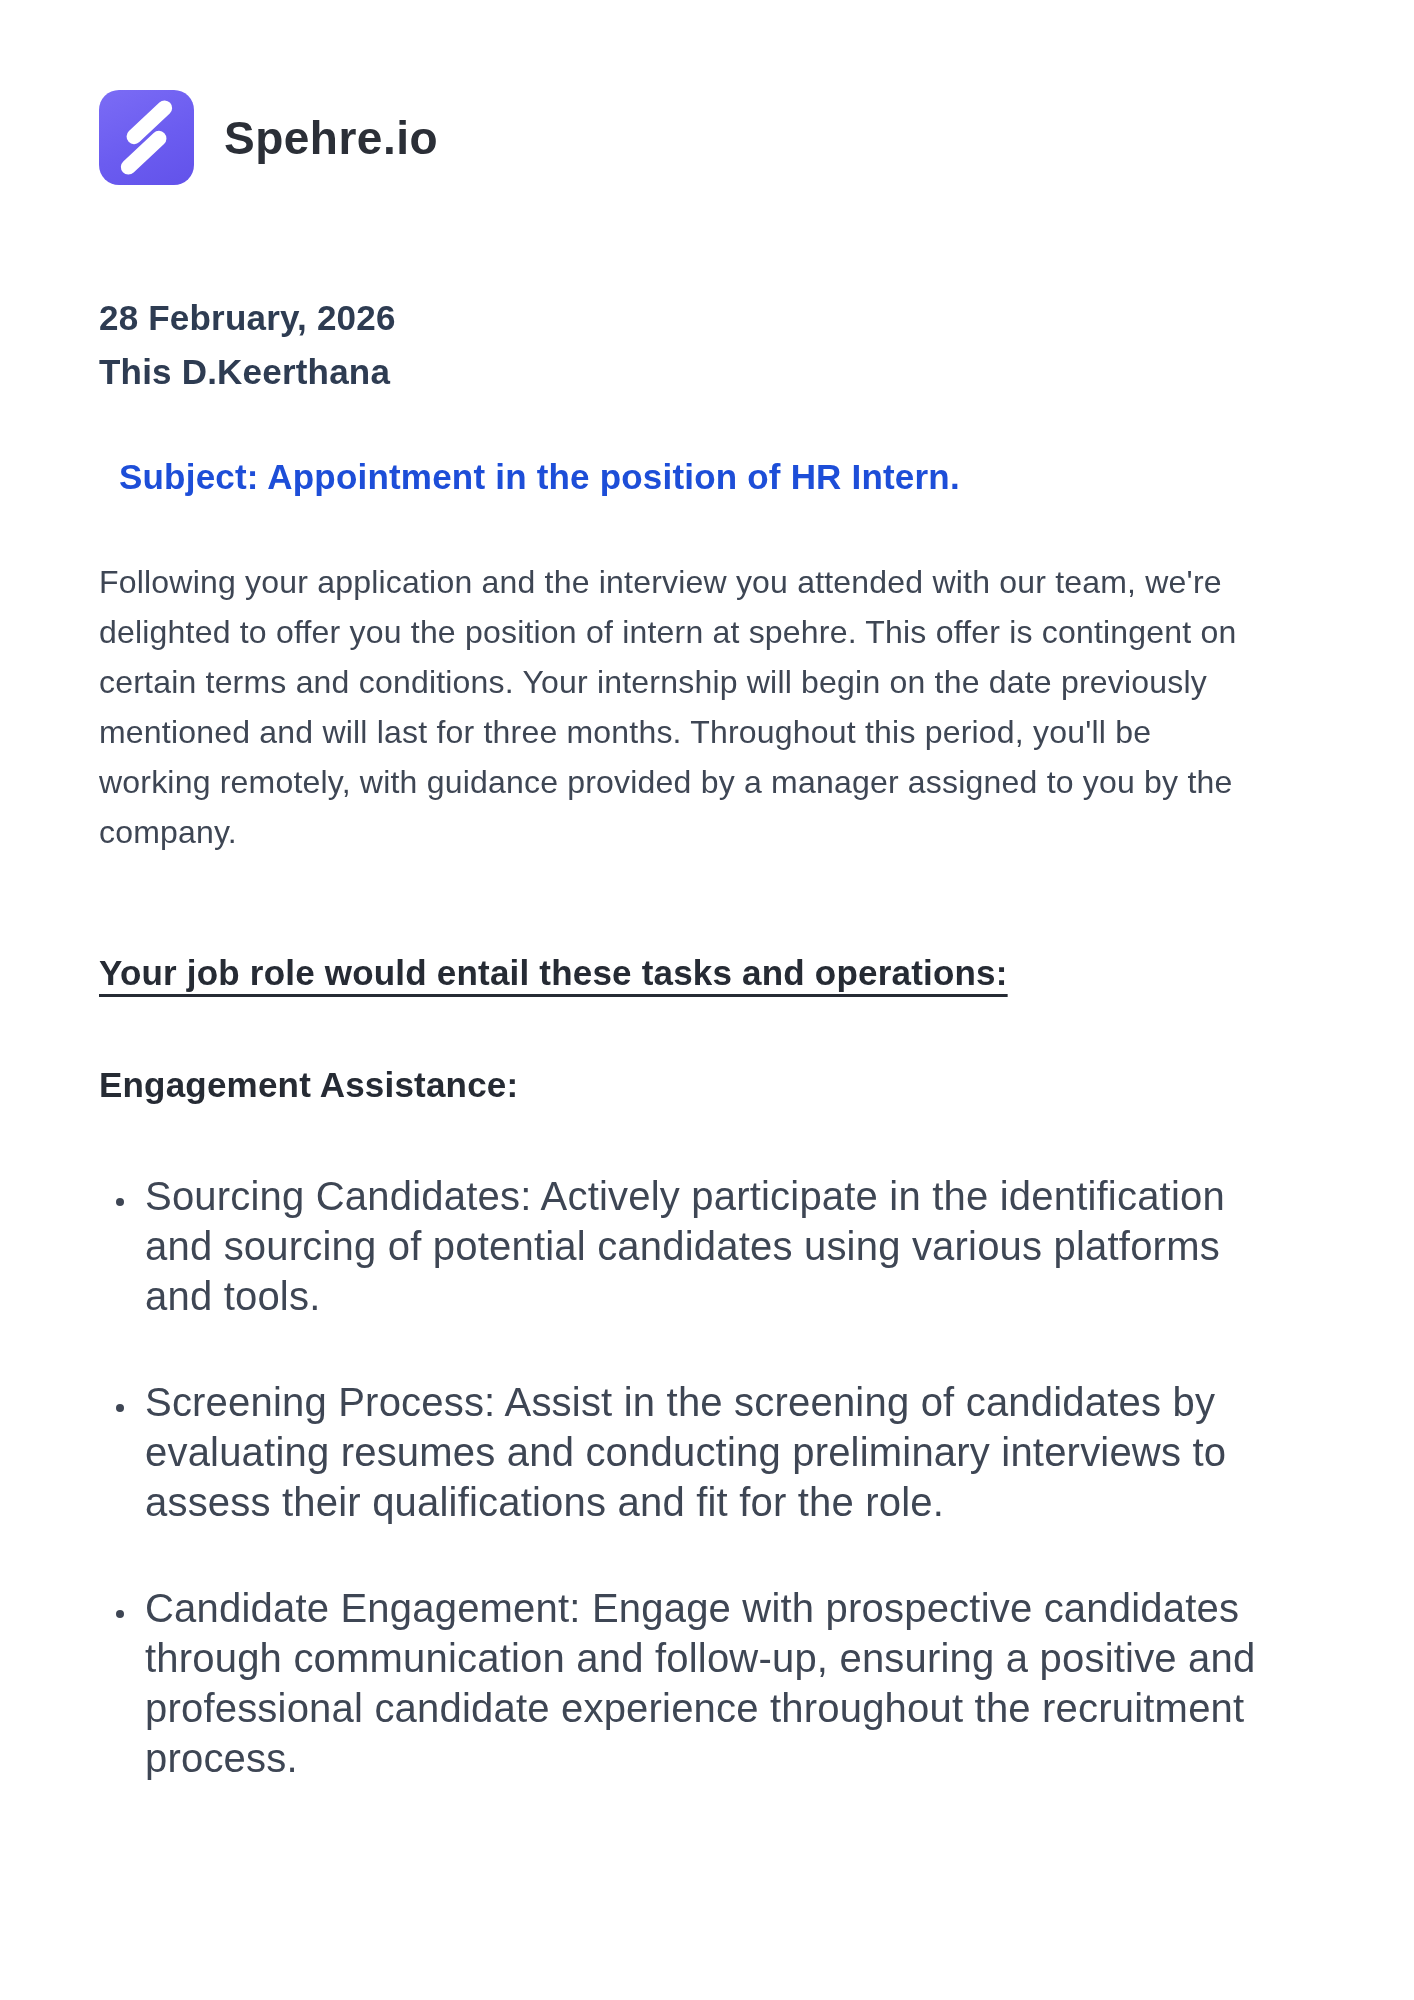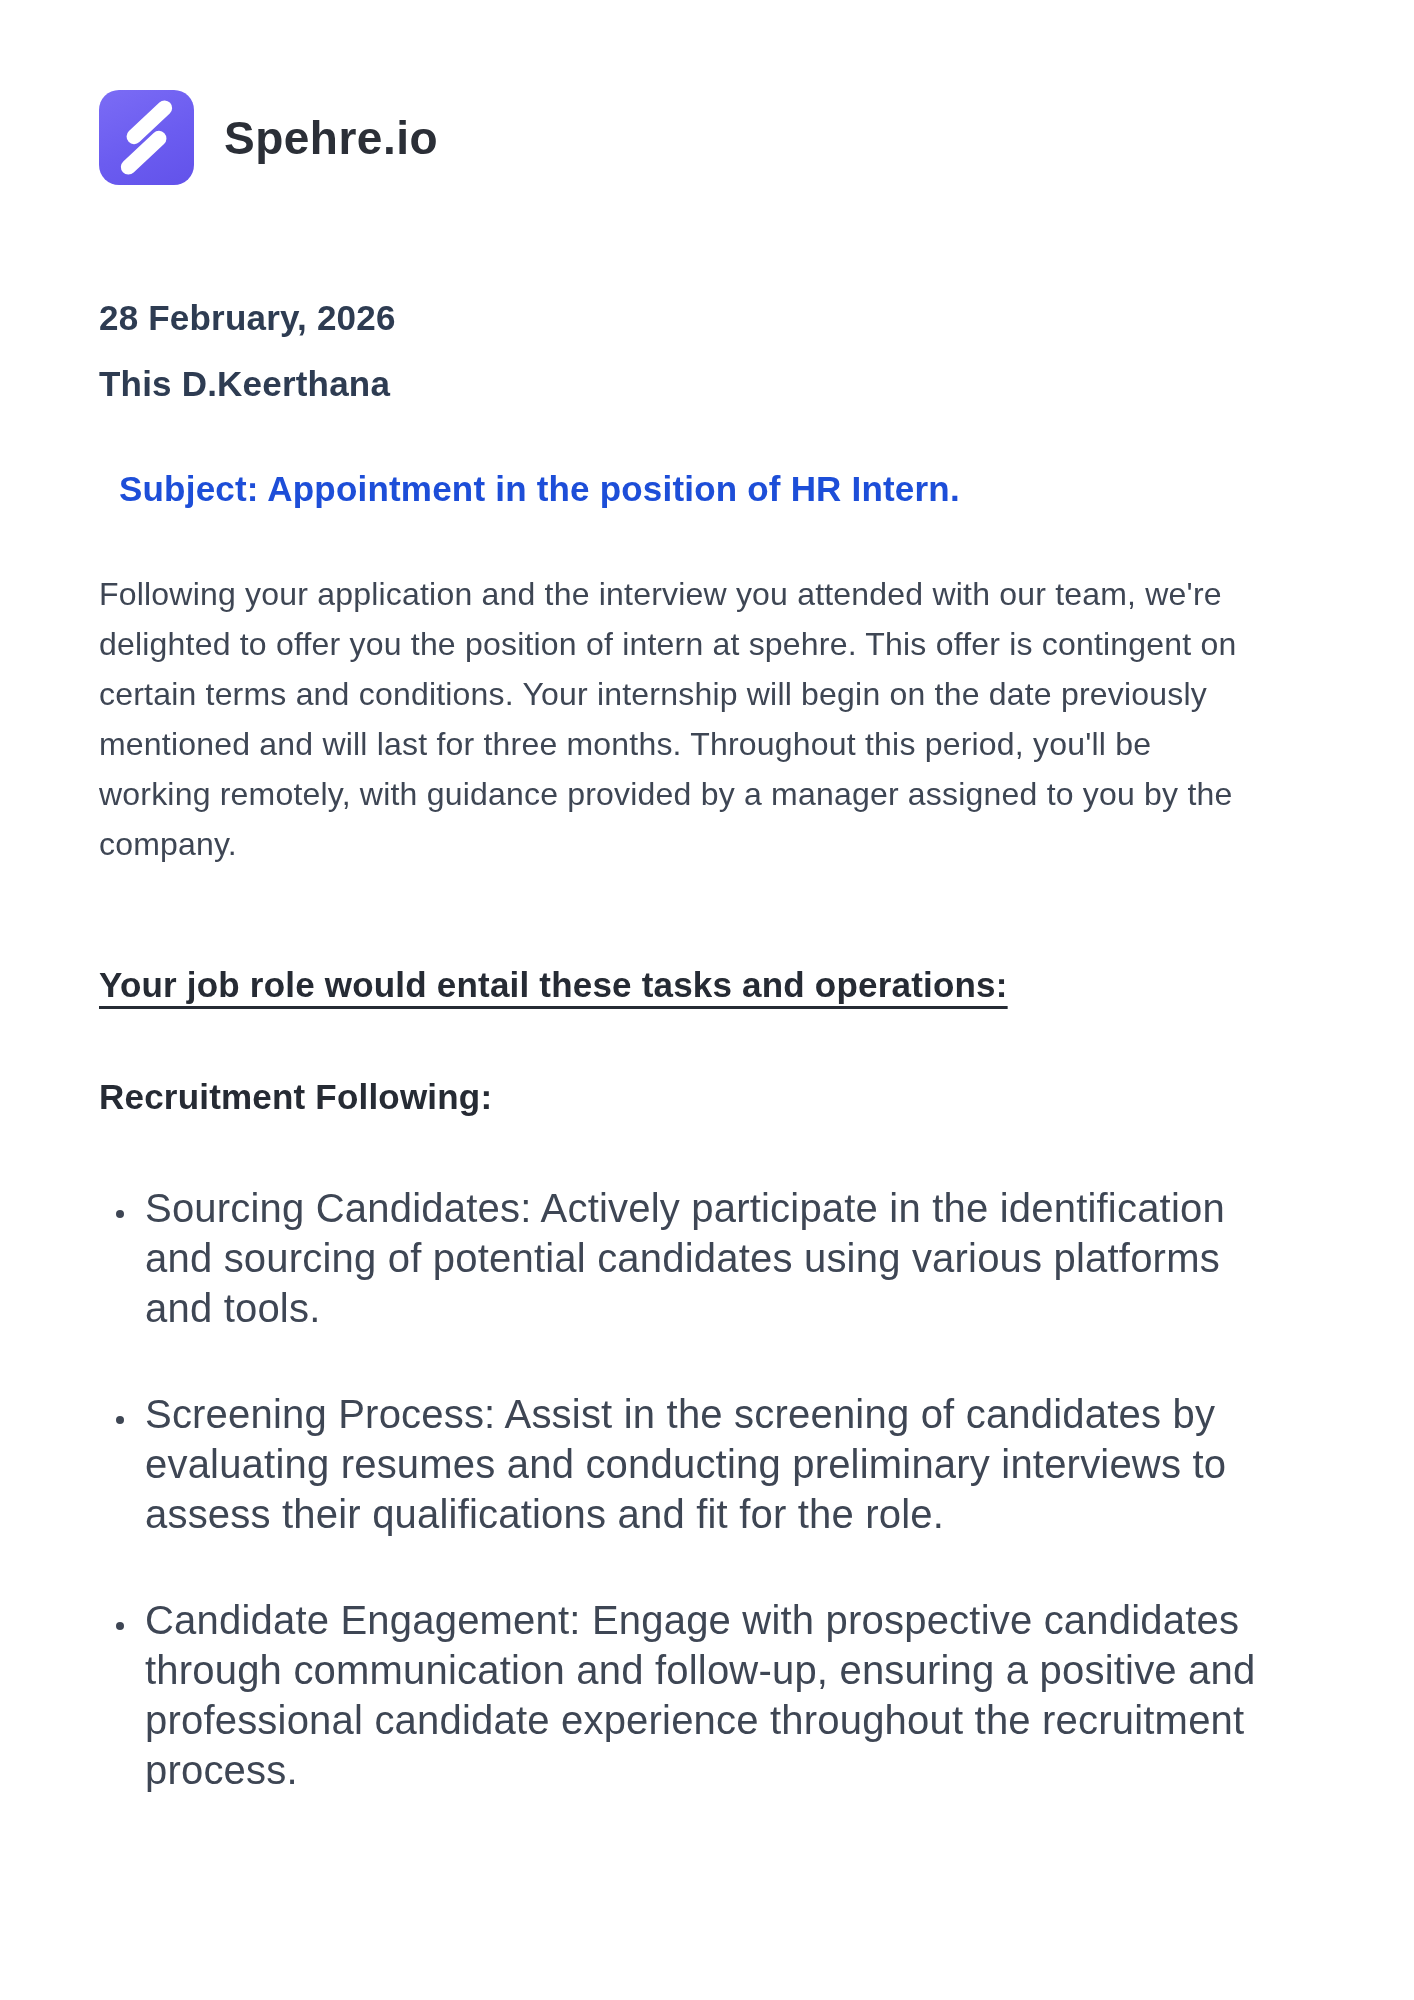--- a/index.html
+++ b/index.html
@@ -49,7 +49,7 @@
     line-height: 54px;
     letter-spacing: 0.2px;
   }
-  .meta span { display: block; margin-top: 12px; }
+  .meta span { display: block; }
   
   .subject {
     margin-top: 58px;

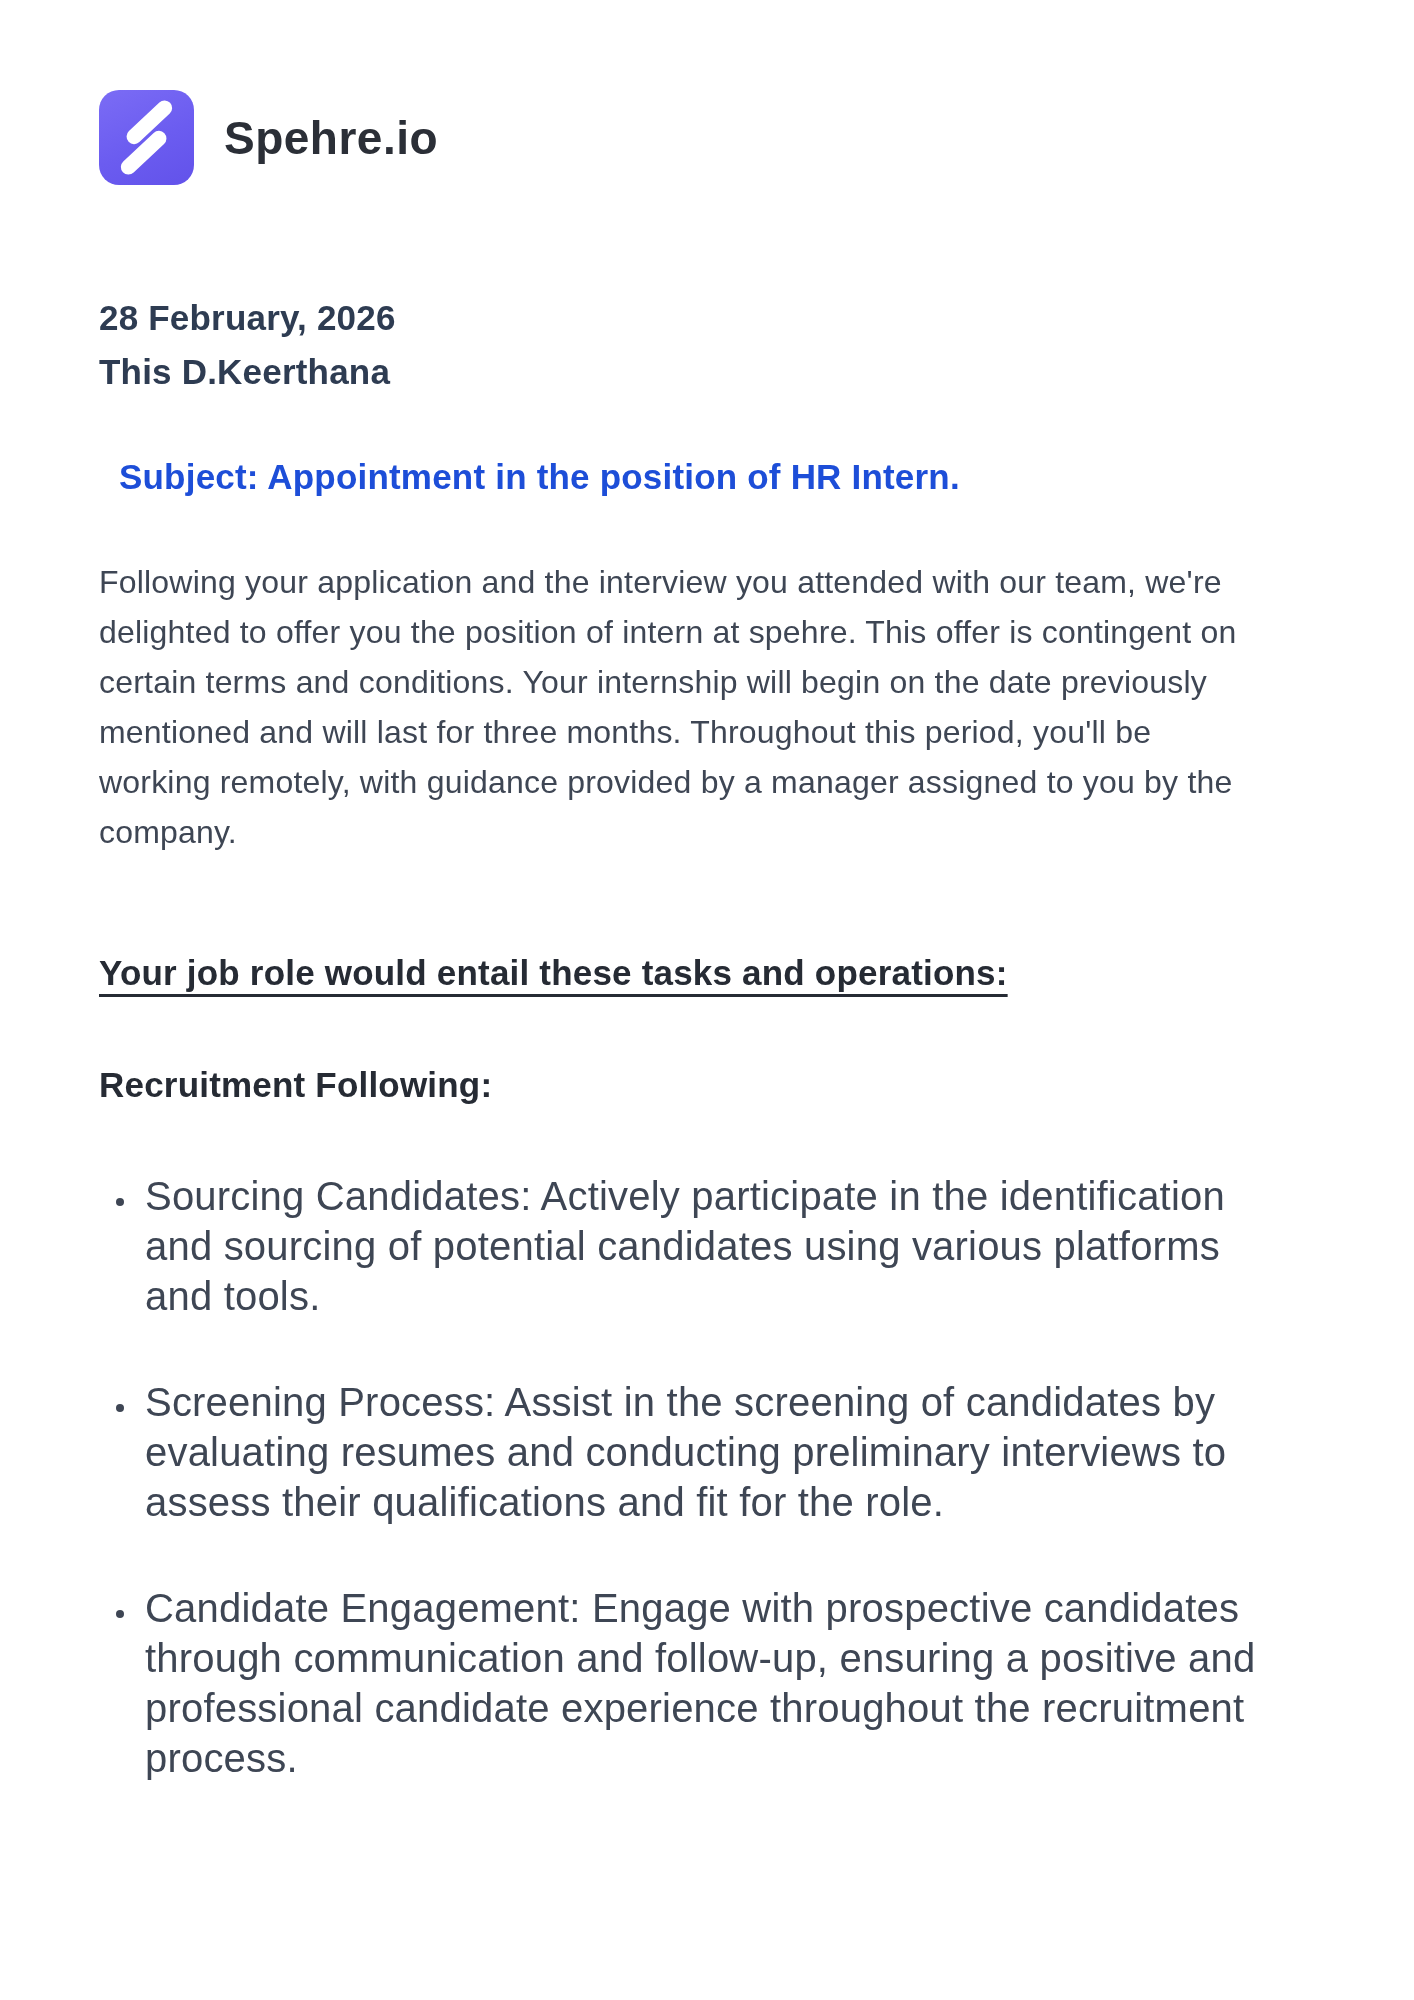--- a/index.html
+++ b/index.html
@@ -133,7 +133,7 @@
 
   <div class="tasks-heading">Your job role would entail these tasks and operations:</div>
 
-  <div class="section-title">Recruitment Following:</div>
+  <div class="section-title">Engagement Assistance:</div>
 
   <ul class="bullet-list">
     <li>Sourcing Candidates: Actively participate in the identification and sourcing of potential candidates using various platforms and tools.</li>

